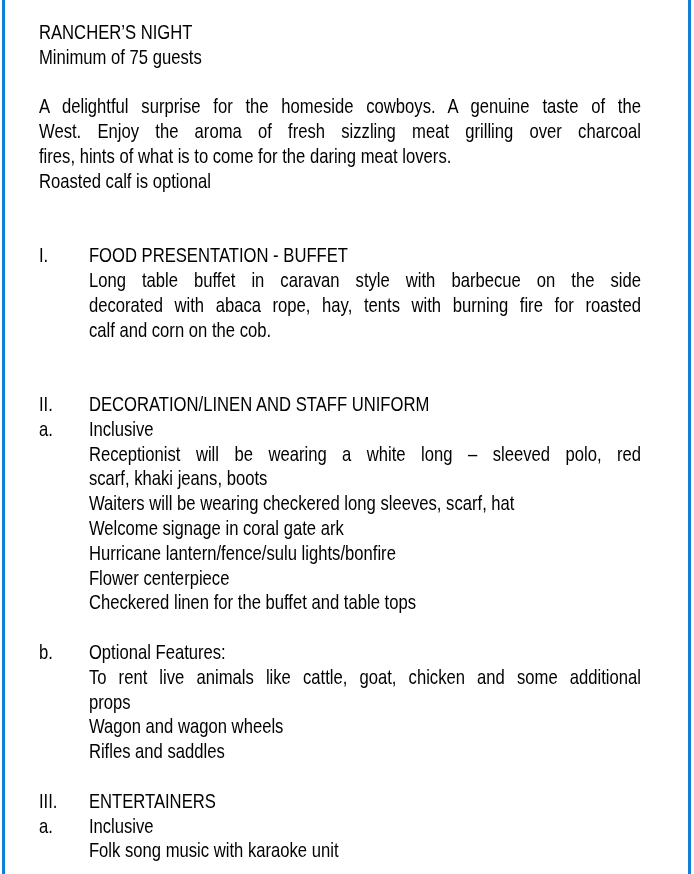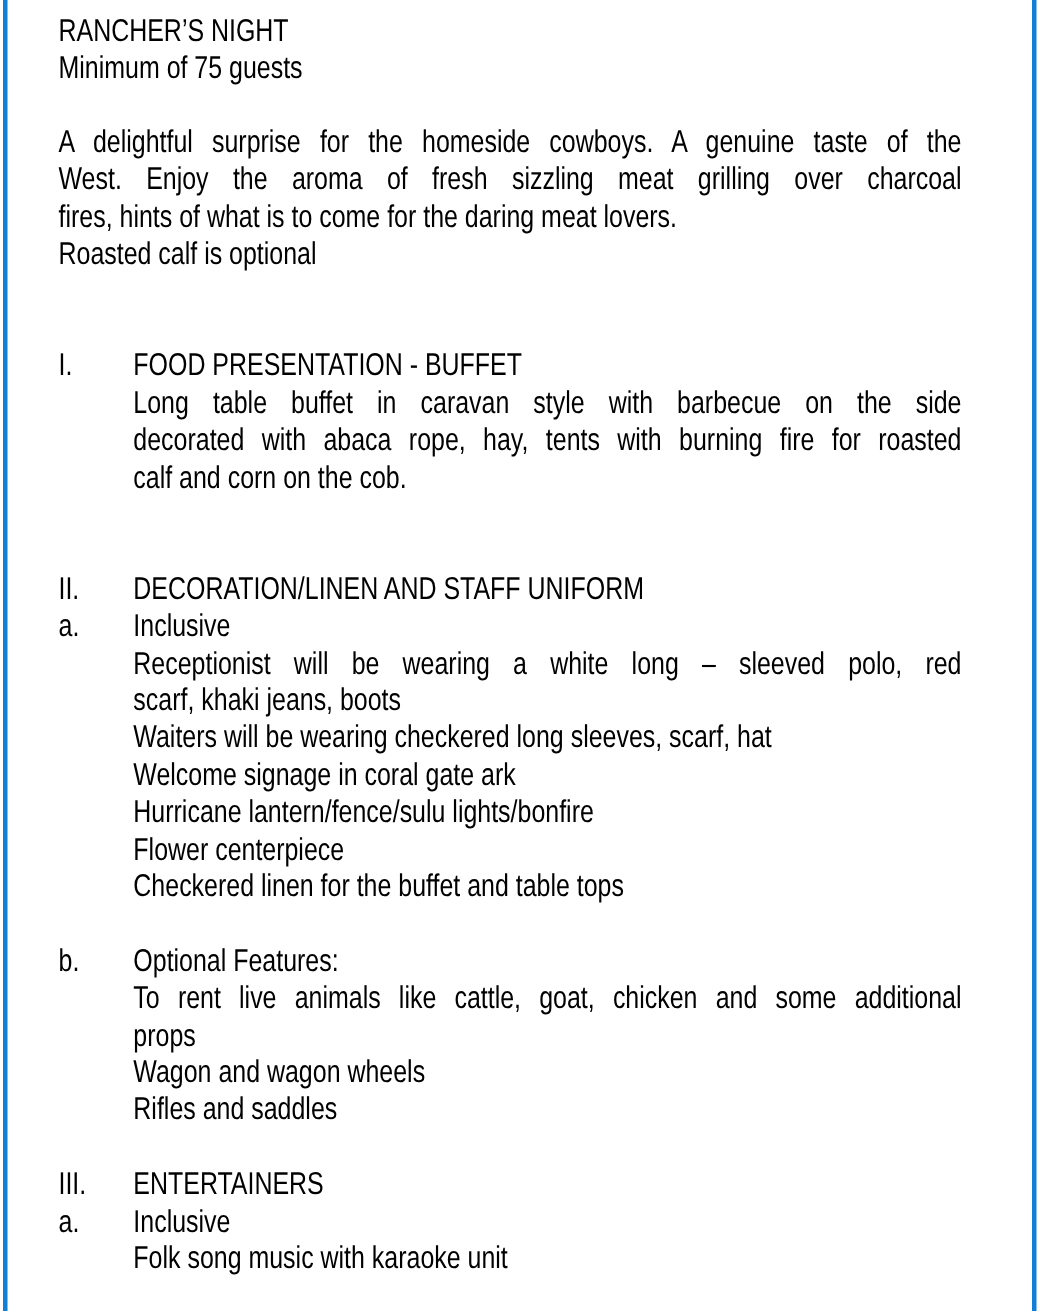--- a/index.html
+++ b/index.html
@@ -24,7 +24,7 @@
   .doc-content {
     position: absolute;
     left: 39px;
-    top: 9px;
+    top: 20px;
     width: 602px;
   }
   .doc-inner {

